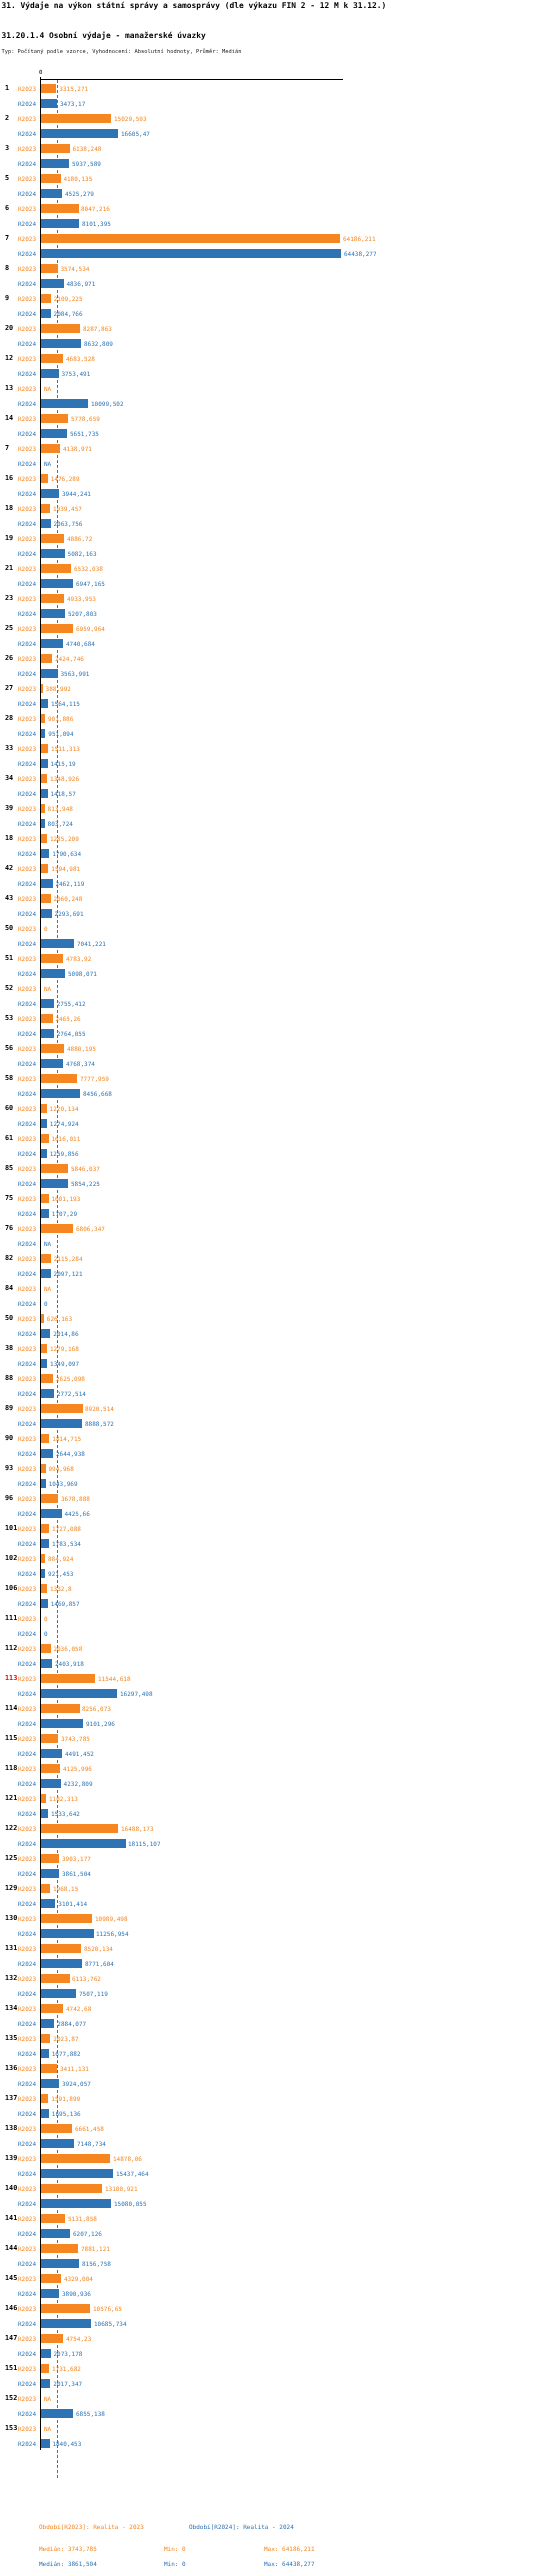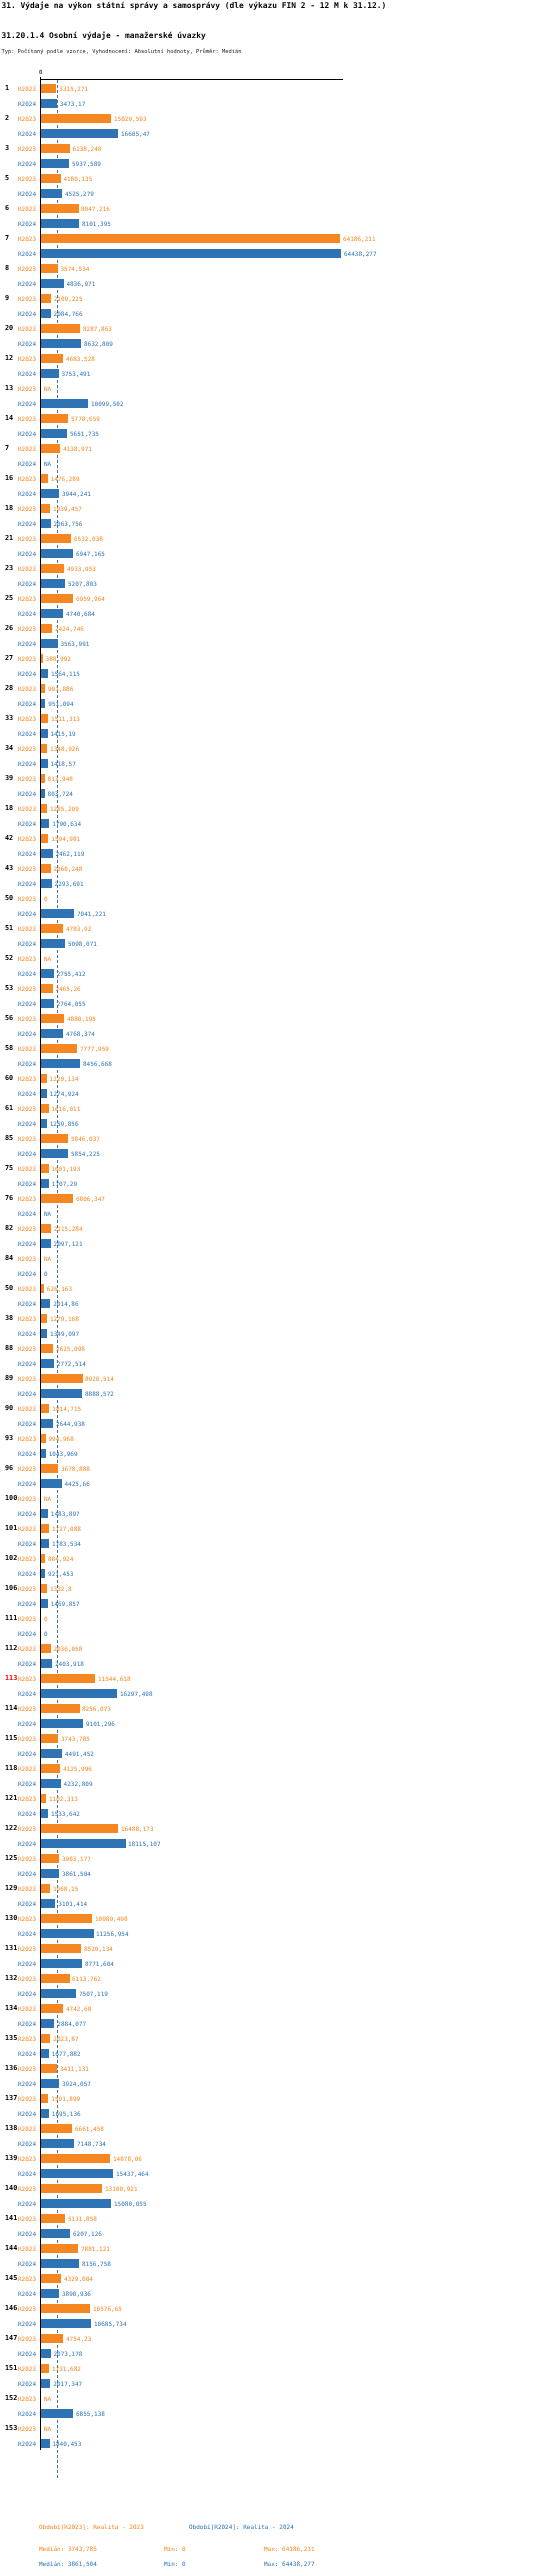--- a/index.html
+++ b/index.html
@@ -254,6 +254,19 @@
       </div>
       <div class="group">
         <div class="barrow">
+          <div class="num">19</div>
+          <span class="serieslabel s23">R2023</span>
+          <div class="bar s23" style="width: 23px;"></div>
+          <span class="val s23" style="left: 26px;">4886,72</span>
+        </div>
+        <div class="barrow second">
+          <span class="serieslabel s24">R2024</span>
+          <div class="bar s24" style="width: 24px;"></div>
+          <span class="val s24" style="left: 26.6px;">5082,163</span>
+        </div>
+      </div>
+      <div class="group">
+        <div class="barrow">
           <div class="num">21</div>
           <span class="serieslabel s23">R2023</span>
           <div class="bar s23" style="width: 30px;"></div>

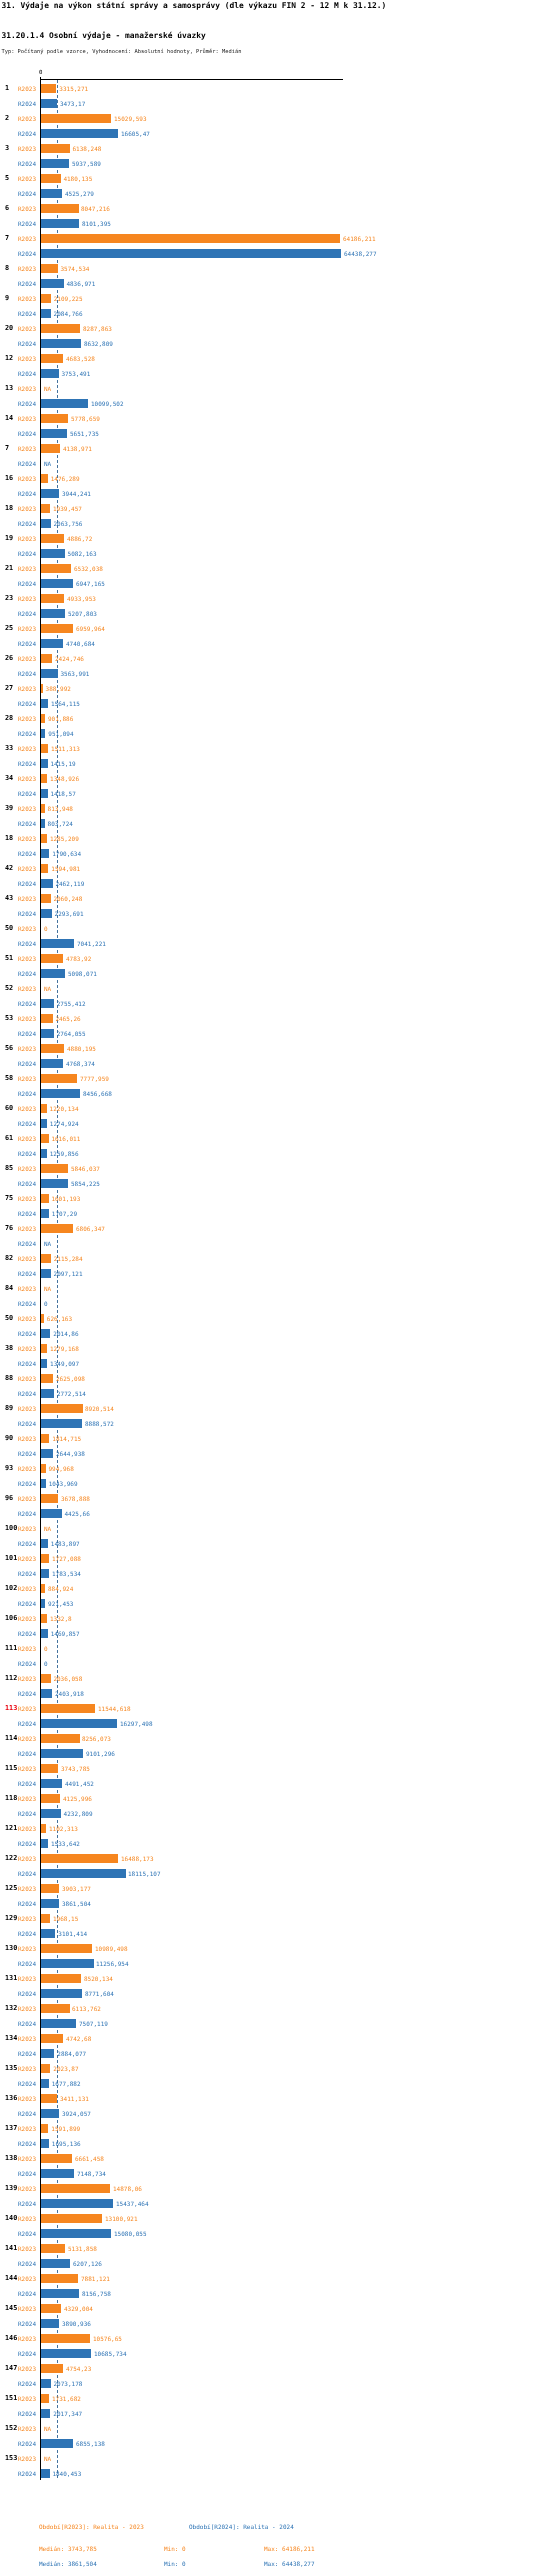--- a/index.html
+++ b/index.html
@@ -678,18 +678,6 @@
       </div>
       <div class="group">
         <div class="barrow">
-          <div class="num">100</div>
-          <span class="serieslabel s23">R2023</span>
-          <span class="val s23" style="left: 2.9px;">NA</span>
-        </div>
-        <div class="barrow second">
-          <span class="serieslabel s24">R2024</span>
-          <div class="bar s24" style="width: 7px;"></div>
-          <span class="val s24" style="left: 9.8px;">1483,897</span>
-        </div>
-      </div>
-      <div class="group">
-        <div class="barrow">
           <div class="num">101</div>
           <span class="serieslabel s23">R2023</span>
           <div class="bar s23" style="width: 8px;"></div>

